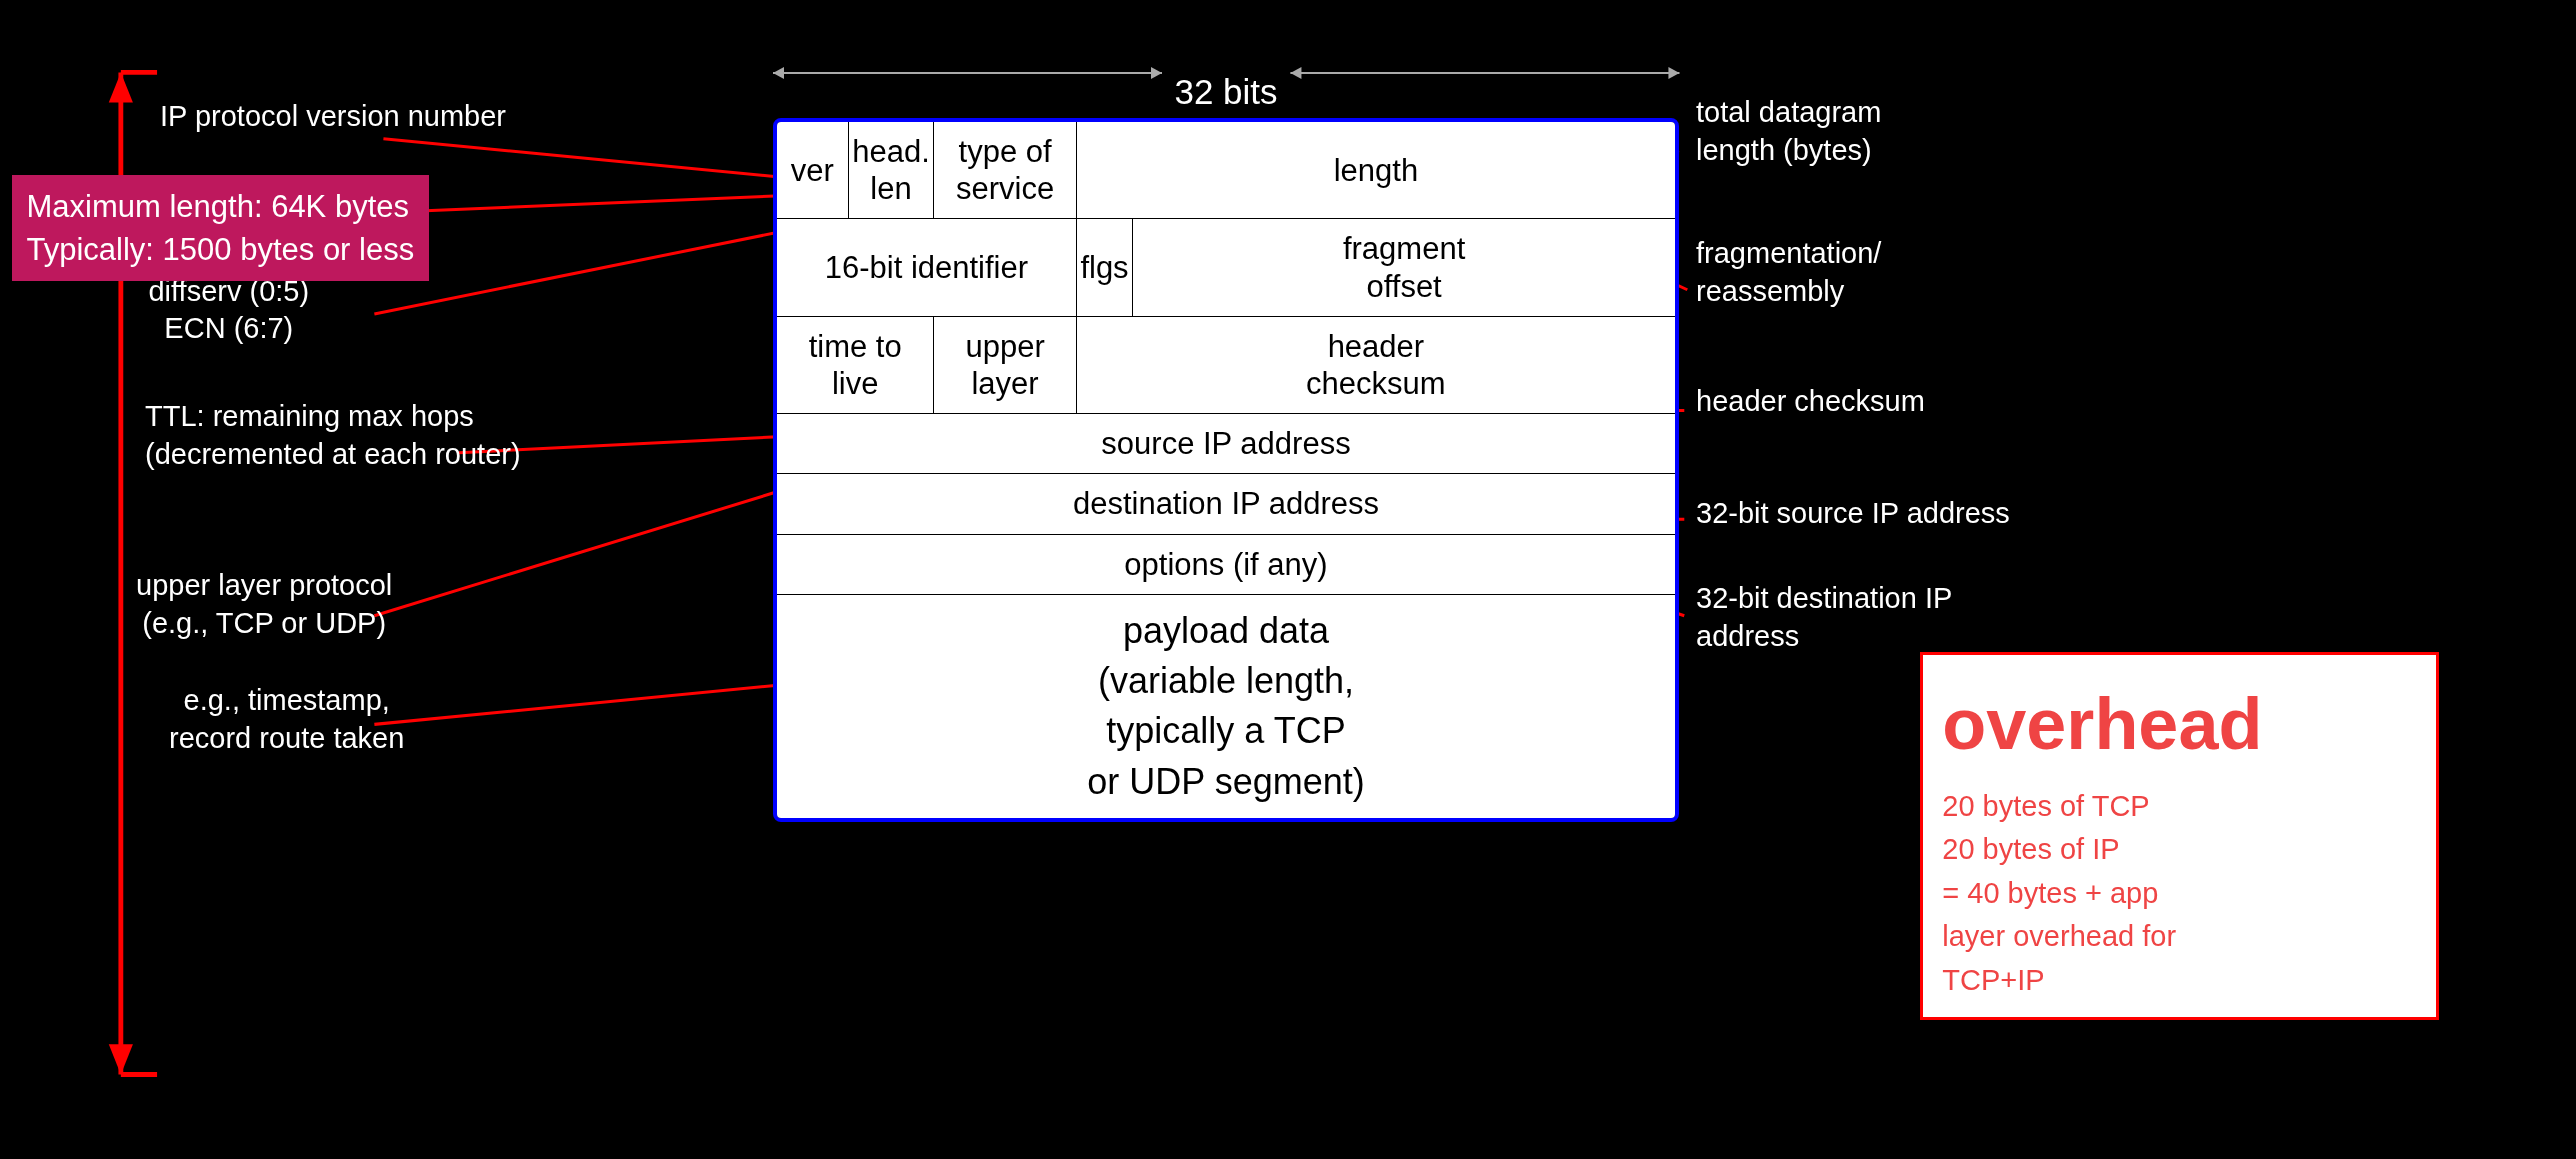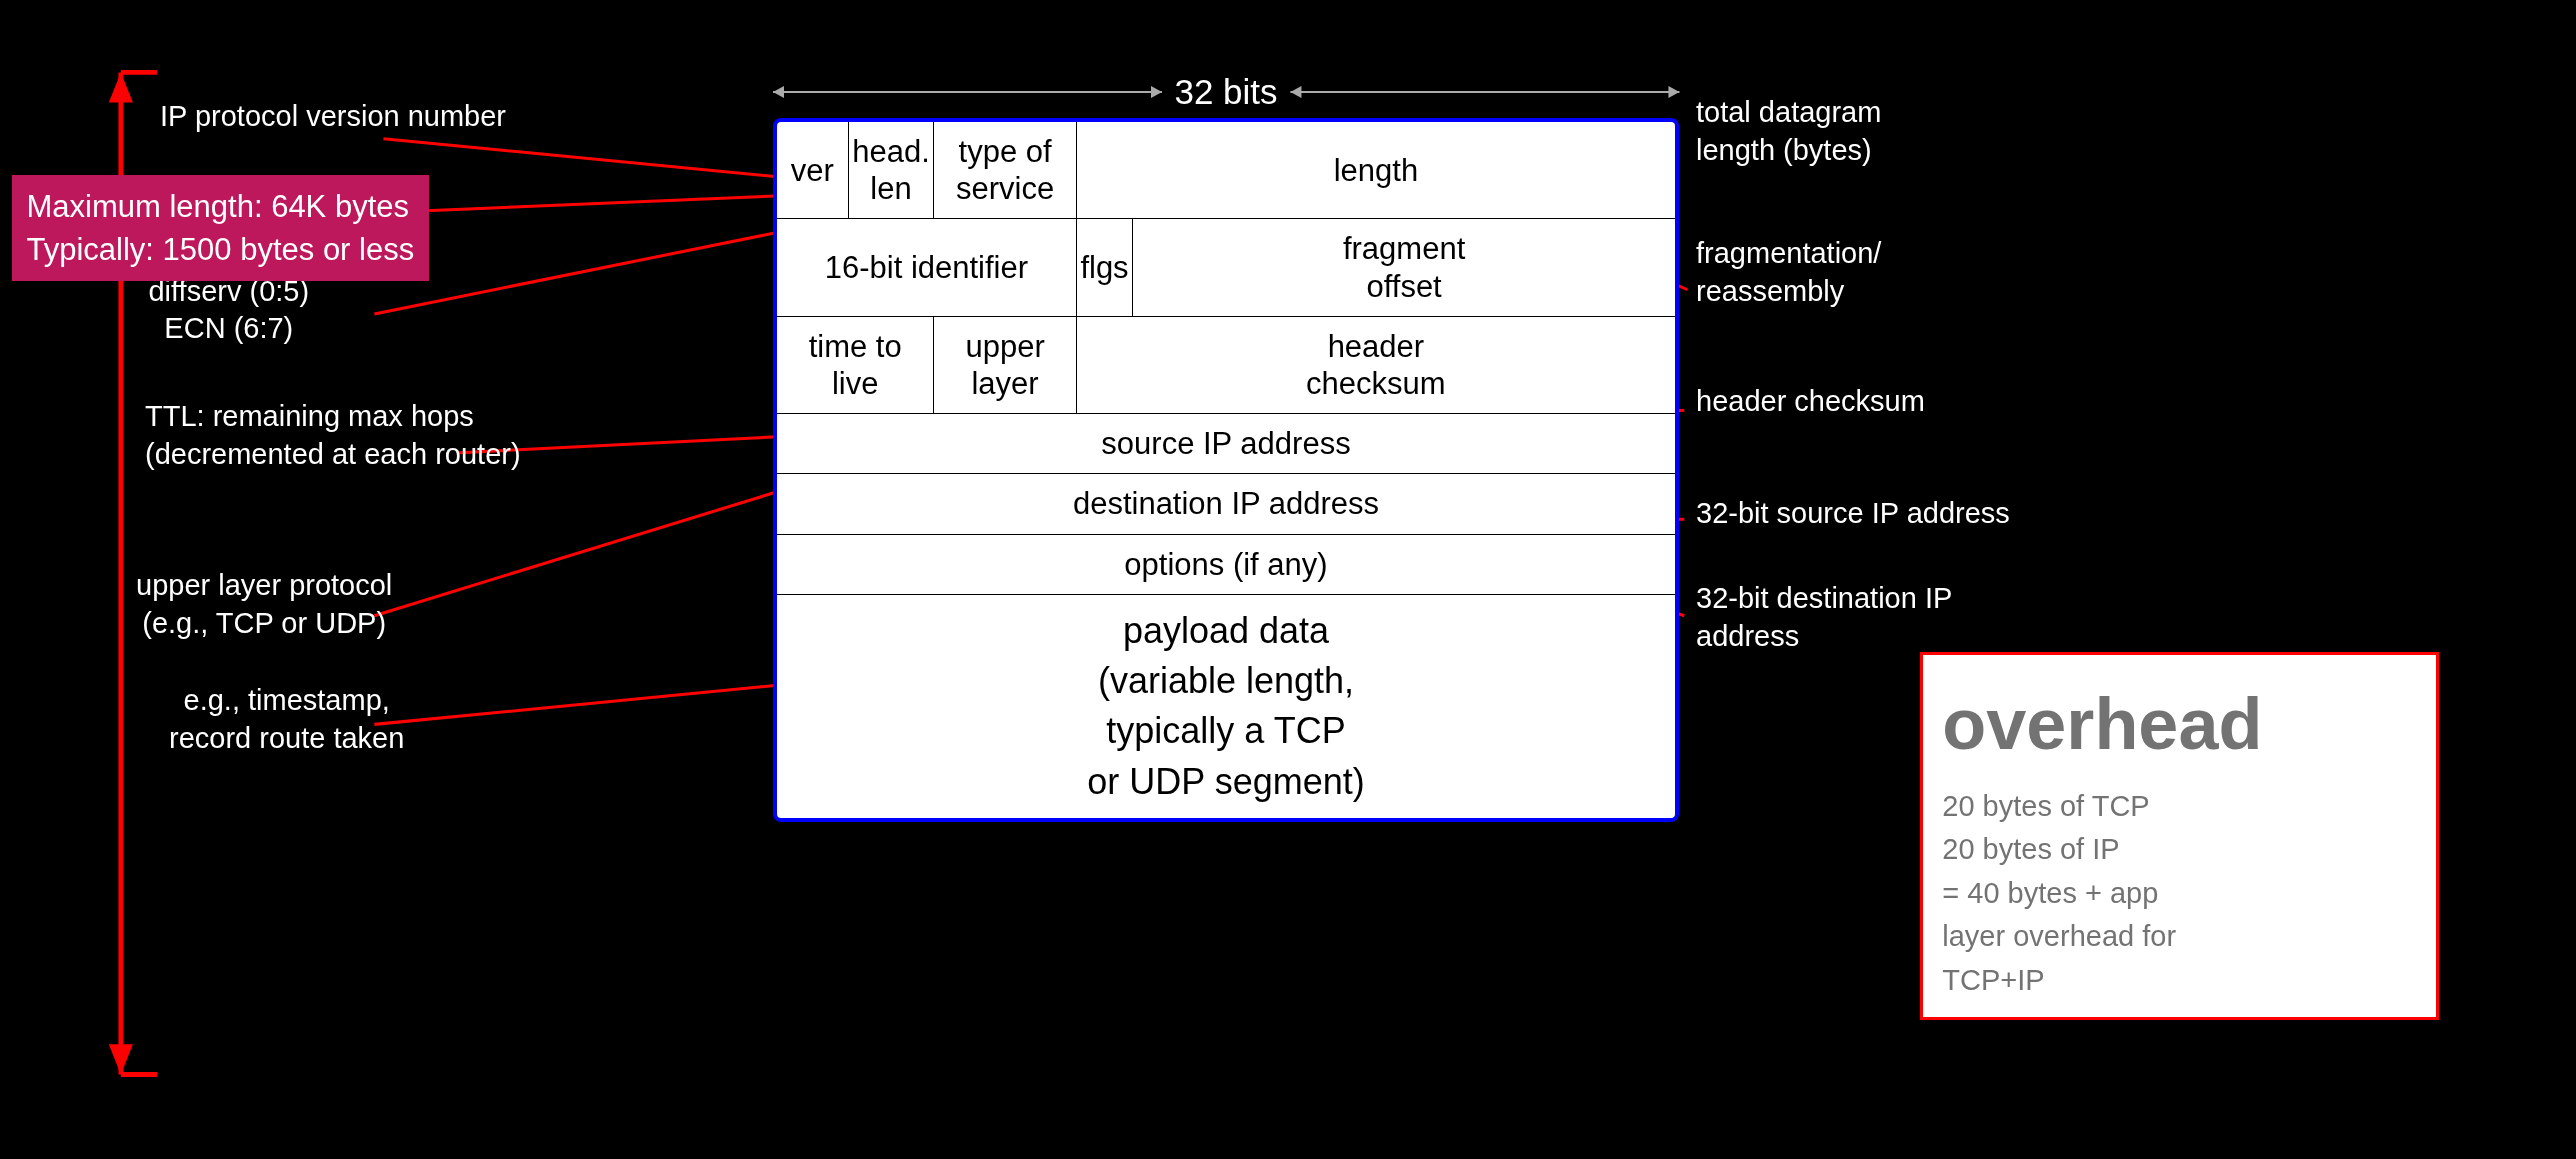--- a/index.html
+++ b/index.html
@@ -35,7 +35,7 @@
       color: #fff;
       margin-bottom: 6px;
       display: flex;
-      align-items: center;
+      align-items: flex-start;
       justify-content: center;
       gap: 12px;
     }

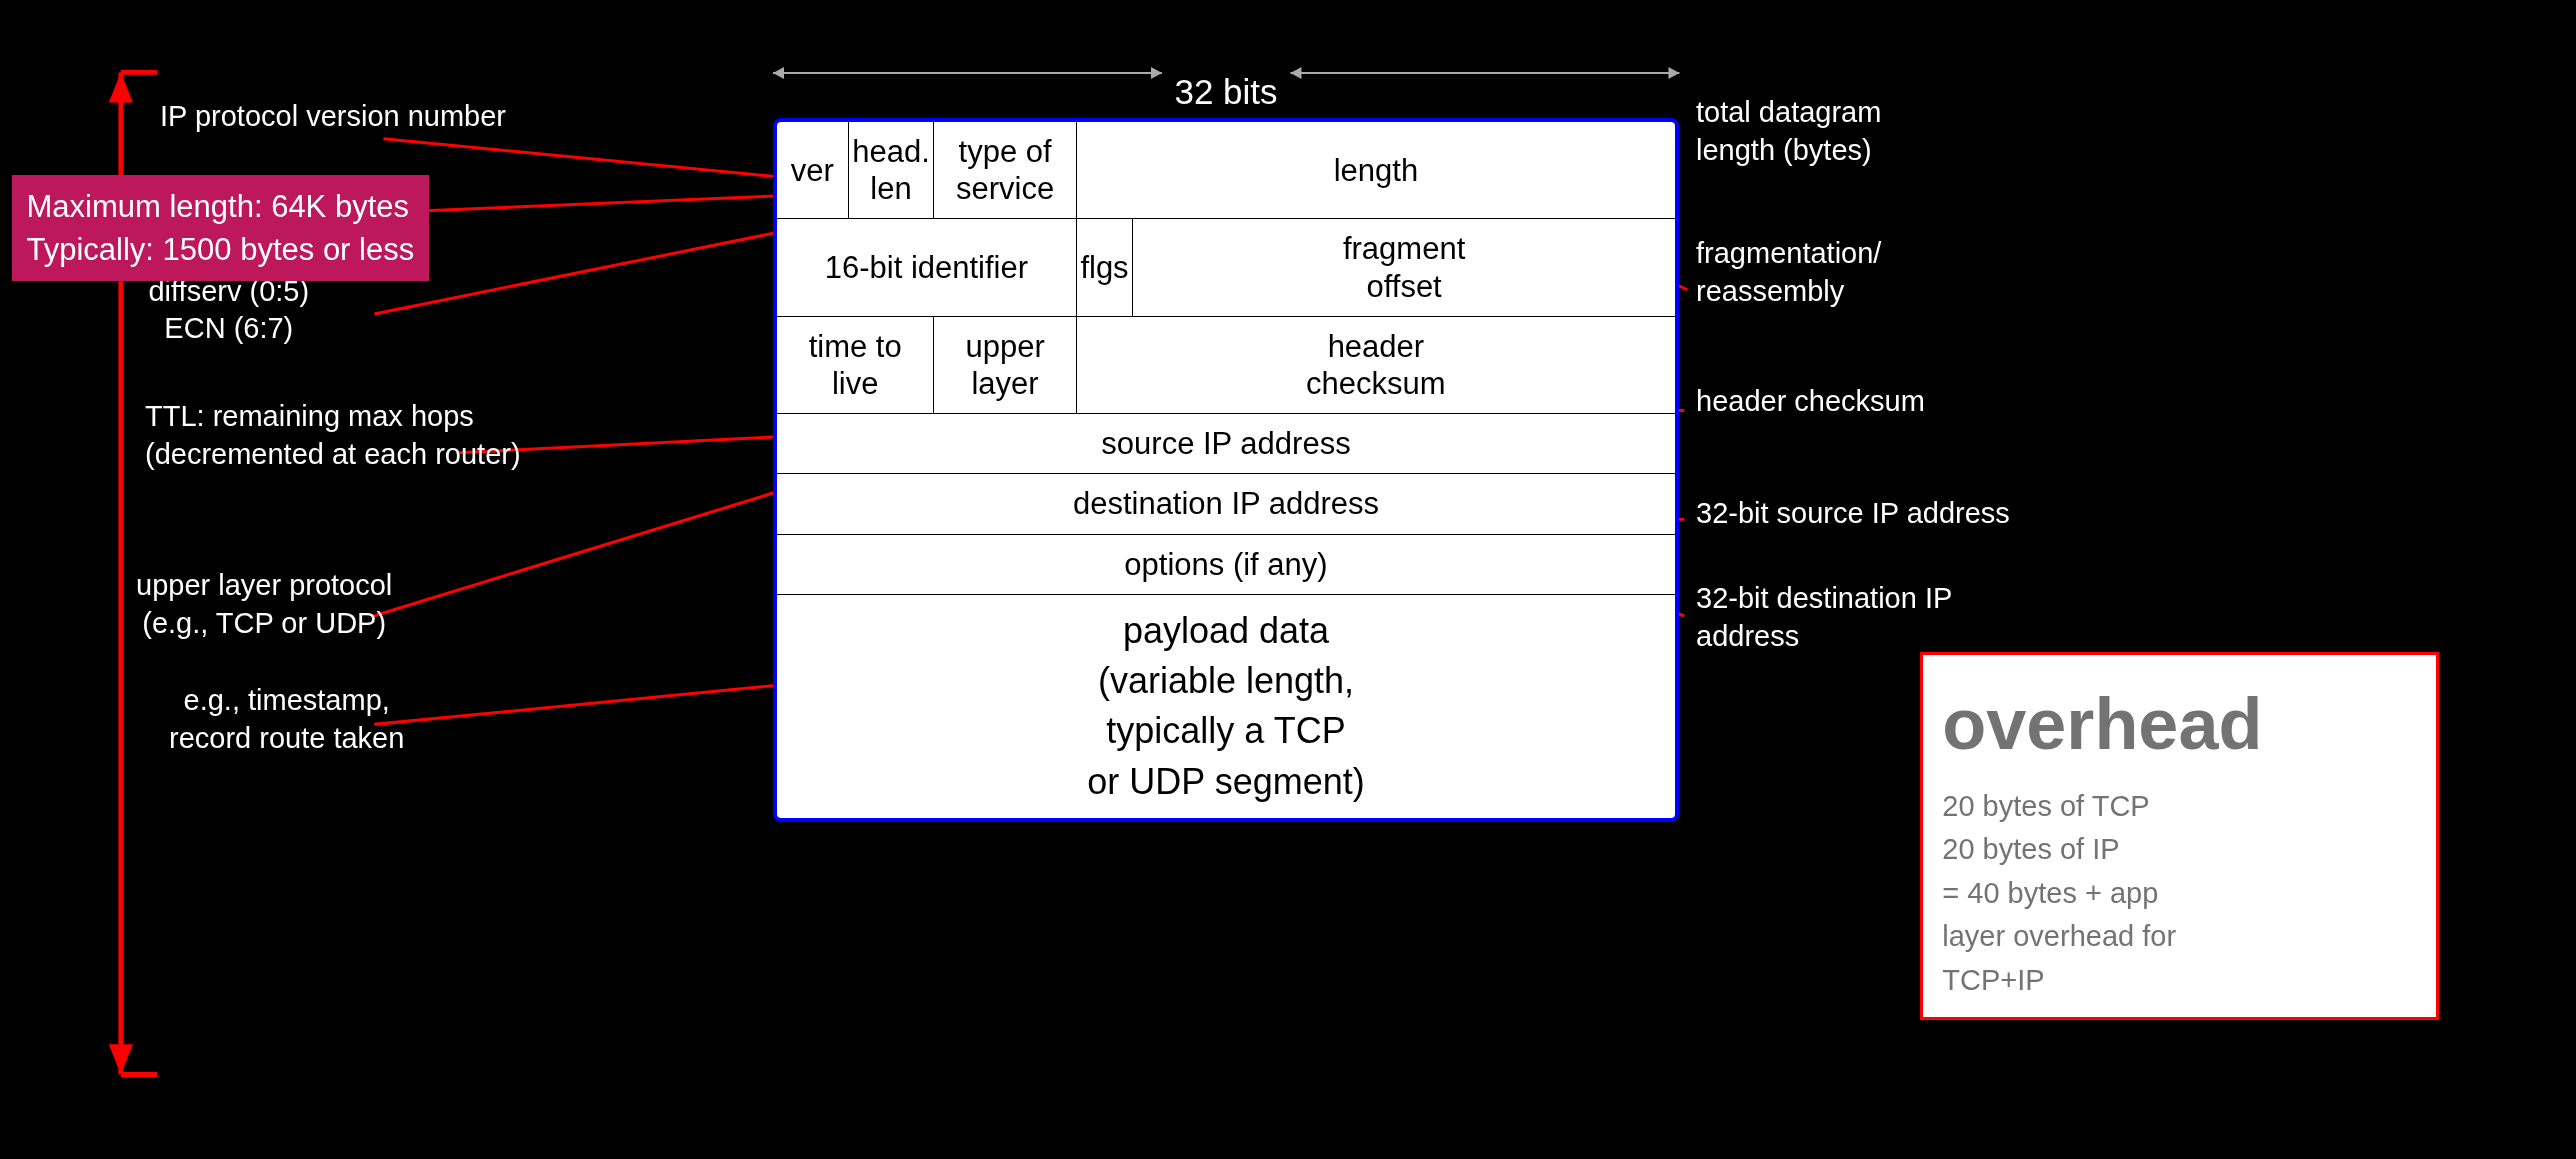--- a/index.html
+++ b/index.html
@@ -143,7 +143,7 @@
       left: 1920px;
       border: 3.6px solid #f00;
       background: #fff;
-      color: #737373;
+      color: #ef4444;
       padding: 14.5px 19.3px;
       font-size: 29px;
       line-height: 1.5;

